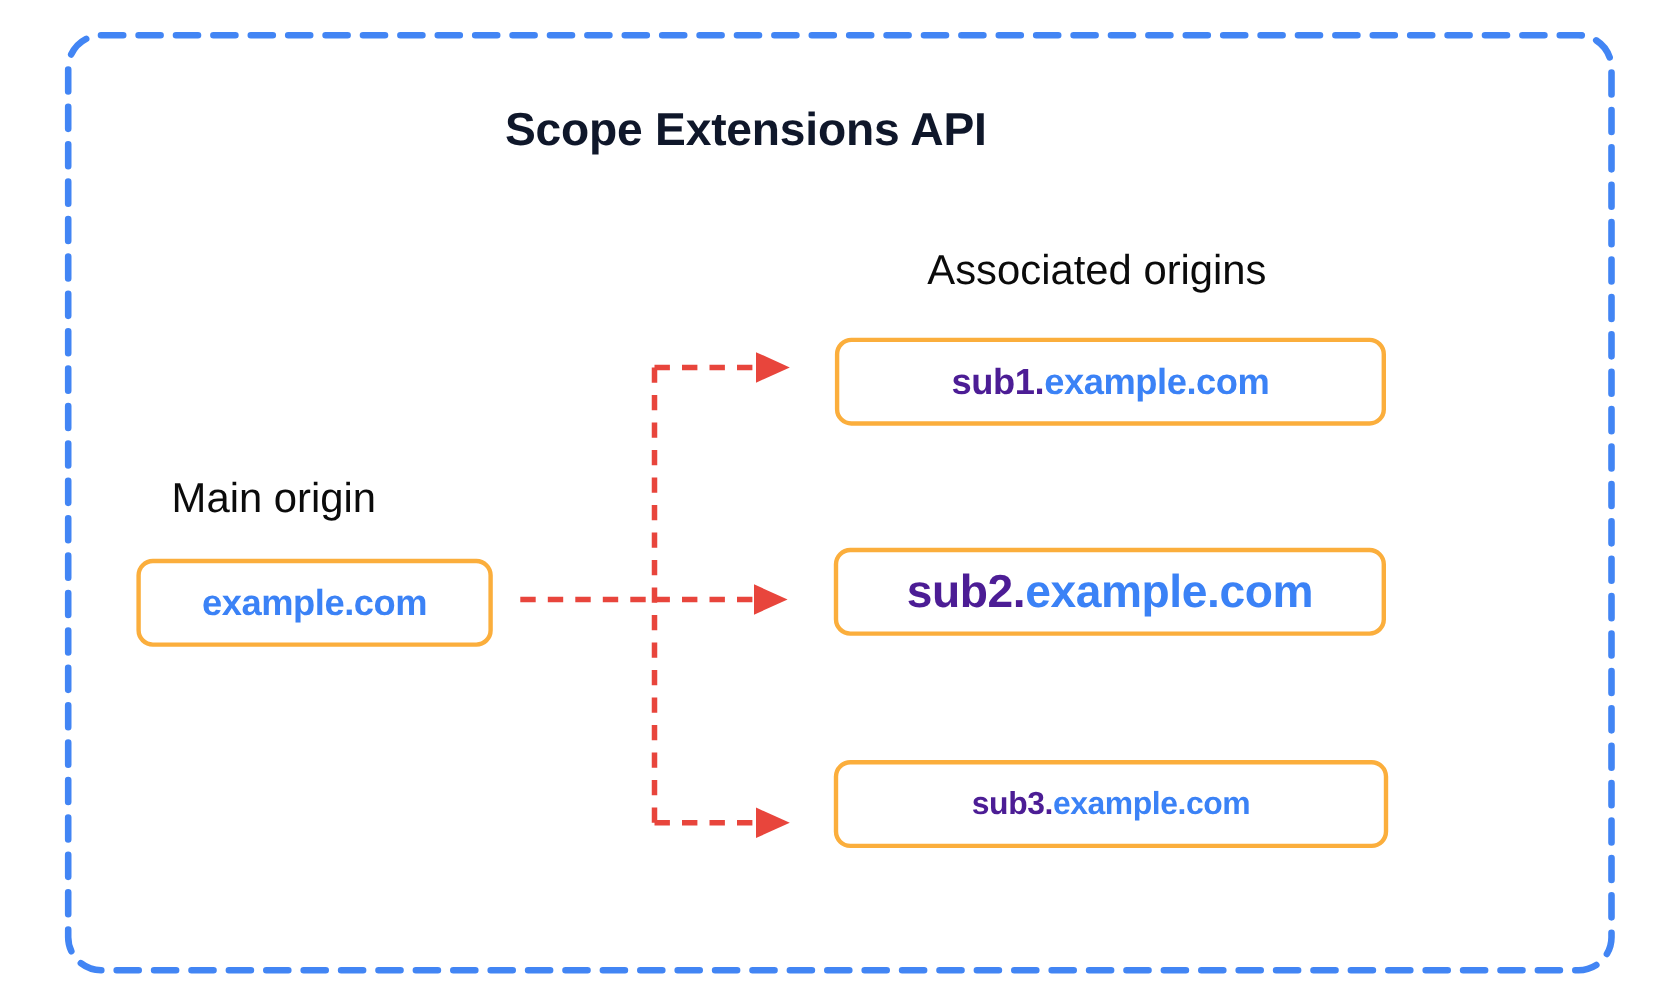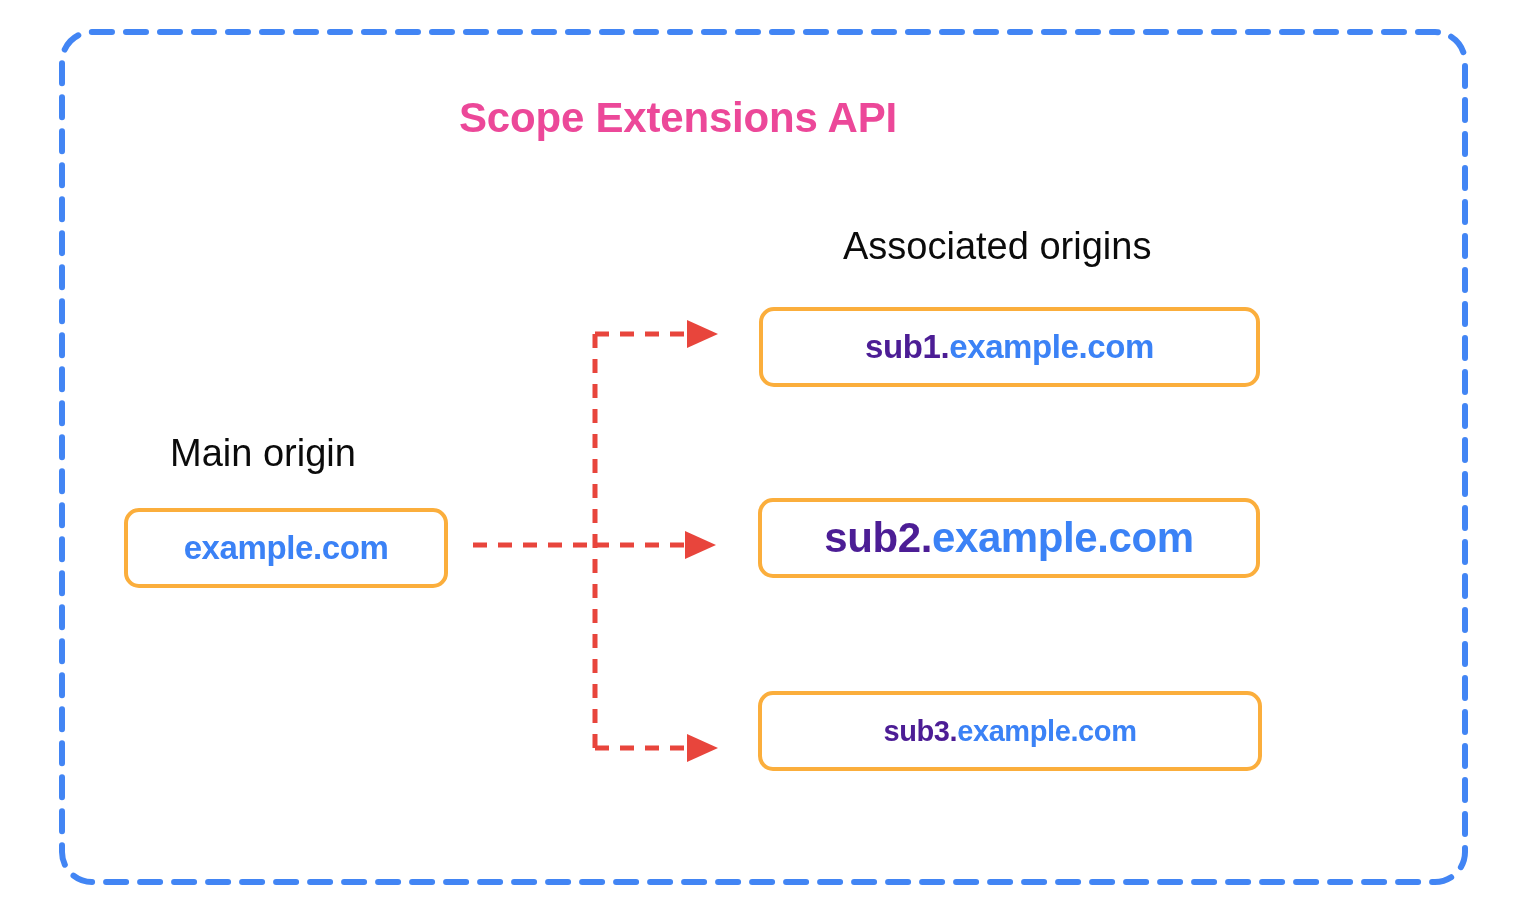--- a/index.html
+++ b/index.html
@@ -45,7 +45,7 @@
     text-align: center;
     font-size: 42px;
     font-weight: 700;
-    color: #ec4899;
+    color: #0f172a;
     letter-spacing: -0.2px;
     white-space: nowrap;
   }

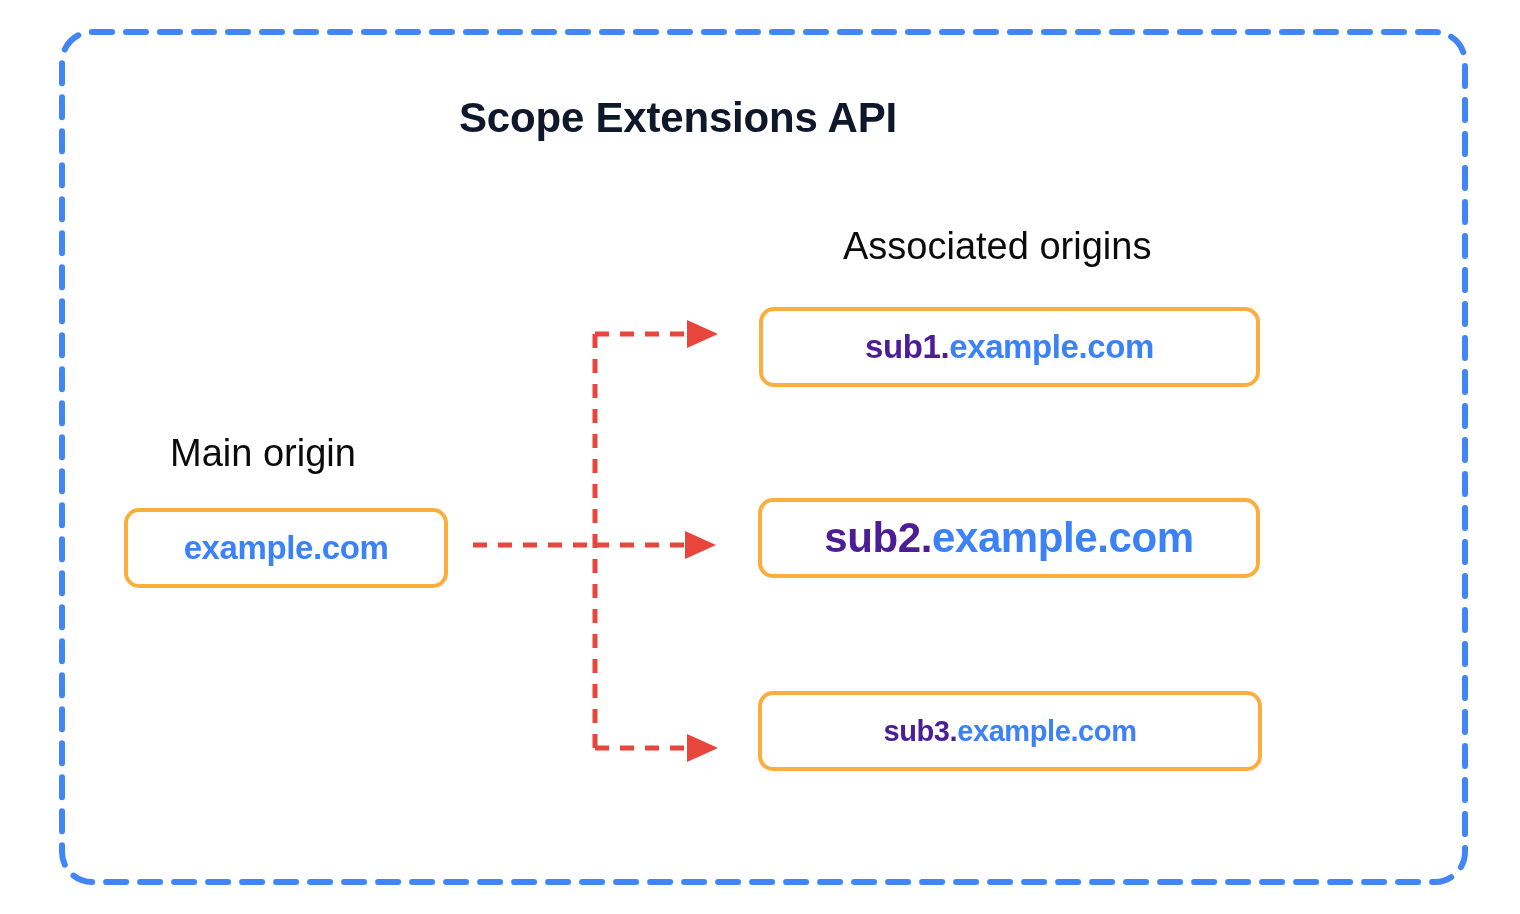--- a/index.html
+++ b/index.html
@@ -64,7 +64,7 @@
     margin-left: 43px;
   }
   #label-main-origin {
-    left: 170px;
+    left: 156px;
     top: 432px;
   }
 

